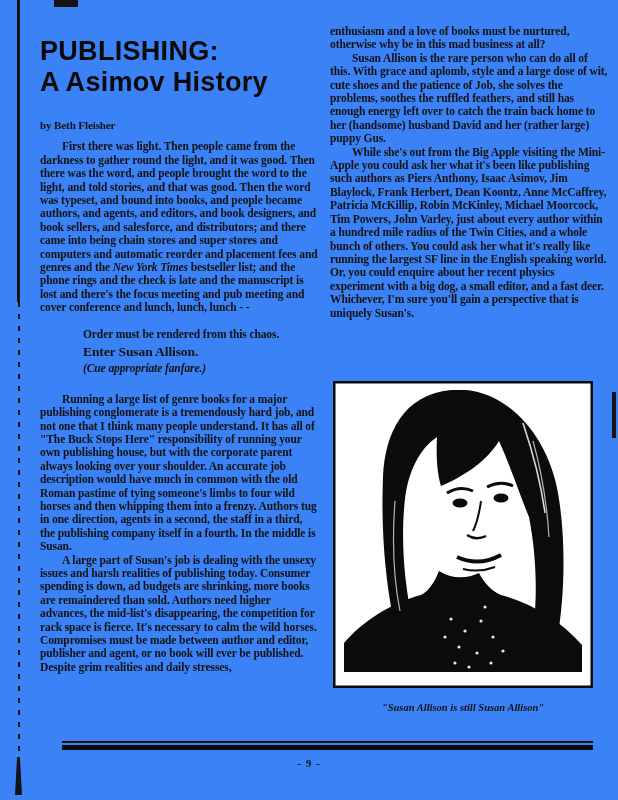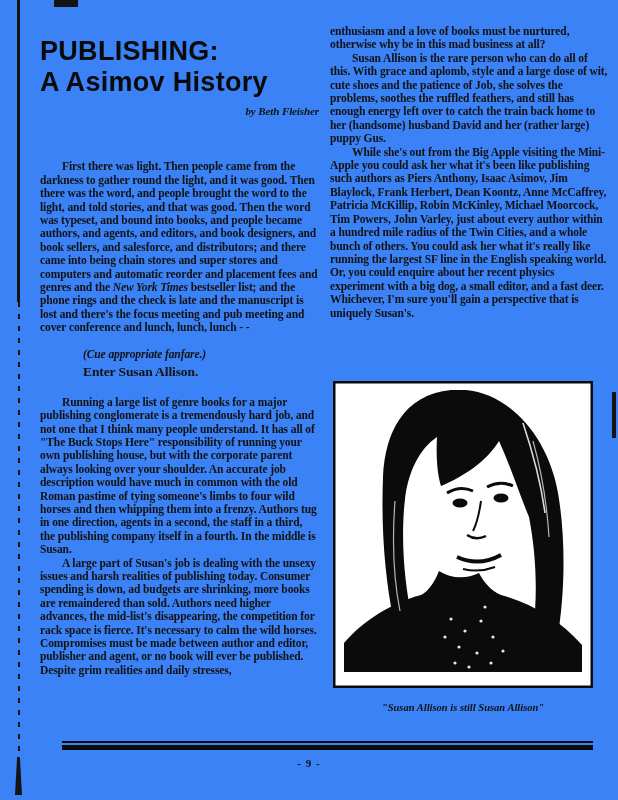--- a/index.html
+++ b/index.html
@@ -31,7 +31,7 @@
 
   h1{margin:0;font-family:"Liberation Sans",sans-serif;font-weight:bold;
      font-size:27px;line-height:31px;letter-spacing:0.3px;color:#0a0a0a;}
-  .byline{margin-top:7px;font-size:11px;font-style:italic;font-weight:bold;text-align:right;}
+  .byline{margin-top:21px;font-size:11px;font-weight:bold;}
 
   p{margin:0;}
   .p-indent{text-indent:22px;}

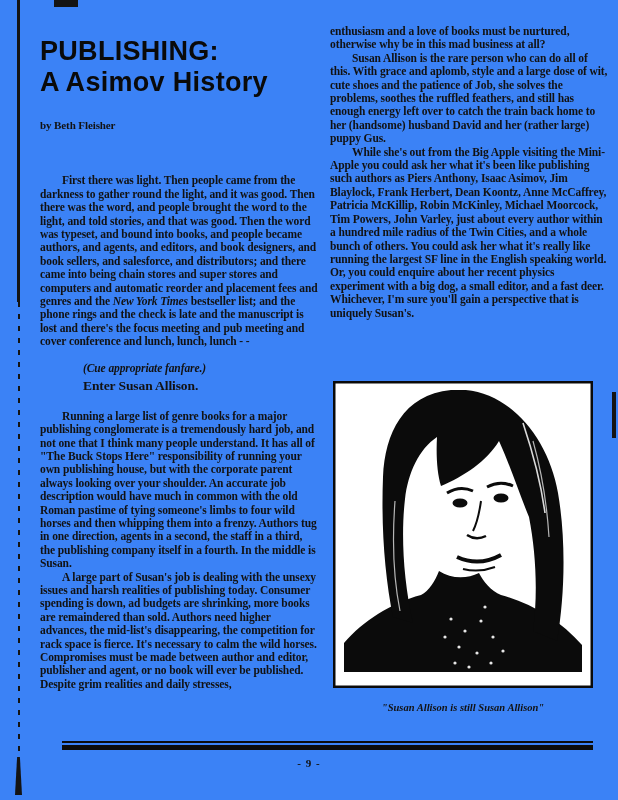--- a/index.html
+++ b/index.html
@@ -35,7 +35,7 @@
 
   p{margin:0;}
   .p-indent{text-indent:22px;}
-  .p-first{margin-top:42px;}
+  .p-first{margin-top:8px;}
   .ital{font-style:italic;}
 
   .stage{margin:11px 0 16px 43px;line-height:17px;}

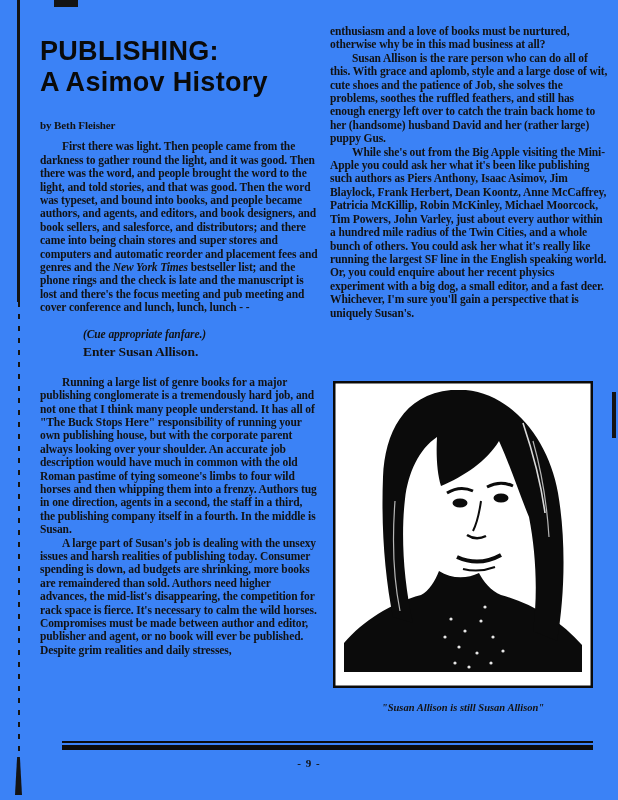--- a/index.html
+++ b/index.html
@@ -76,6 +76,7 @@
     <p class="p-indent p-first"><span>First there was light.  Then people came from the darkness to gather round the light, and it was good.  Then there was the word, and people brought the word to the light, and told stories, and that was good.  Then the word was typeset, and bound into books, and people became authors, and agents, and editors, and book designers, and book sellers, and salesforce, and distributors; and there came into being chain stores and super stores and computers and automatic reorder and placement fees and genres and the </span><span class="ital">New York Times</span><span> bestseller list; and the phone rings and the check is late and the manuscript is lost and there's the focus meeting and pub meeting and cover conference and lunch, lunch, lunch - -</span></p>
 
     <div class="stage">
+      <span class="sline">Order must be rendered from this chaos.</span>
       <span class="sline ital">(Cue appropriate fanfare.)</span>
       <span class="sline enter">Enter Susan Allison.</span>
     </div>

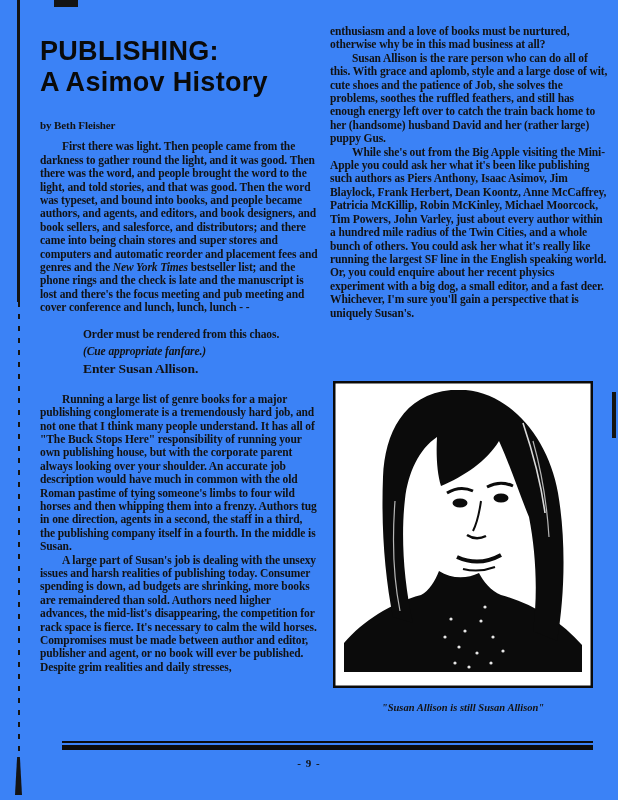--- a/index.html
+++ b/index.html
@@ -77,8 +77,8 @@
 
     <div class="stage">
       <span class="sline">Order must be rendered from this chaos.</span>
+      <span class="sline enter">Enter Susan Allison.</span>
       <span class="sline ital">(Cue appropriate fanfare.)</span>
-      <span class="sline enter">Enter Susan Allison.</span>
     </div>
 
     <p class="p-indent">Running a large list of genre books for a major publishing conglomerate is a tremendously hard job, and not one that I think many people understand.  It has all of "The Buck Stops Here" responsibility of running your own publishing house, but with the corporate parent always looking over your shoulder.  An accurate job description would have much in common with the old Roman pastime of tying someone's limbs to four wild horses and then whipping them into a frenzy.  Authors tug in one direction, agents in a second, the staff in a third, the publishing company itself in a fourth.  In the middle is Susan.</p>

